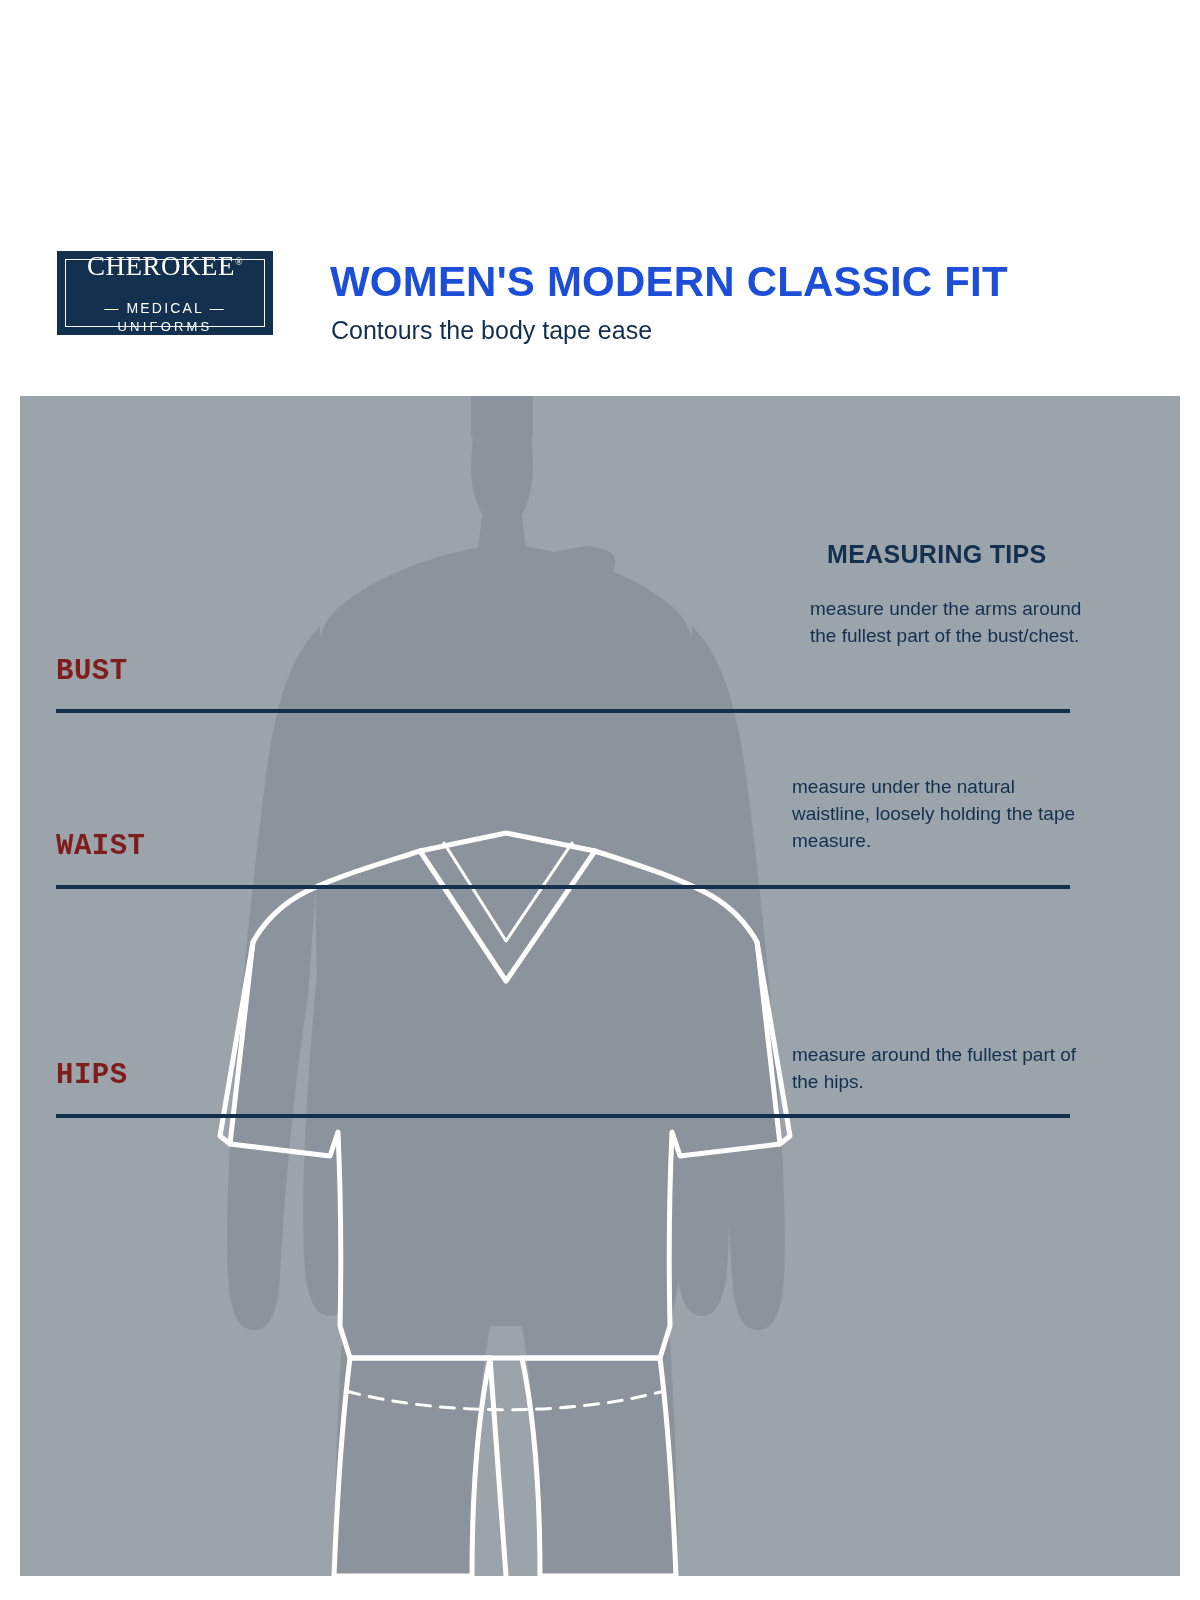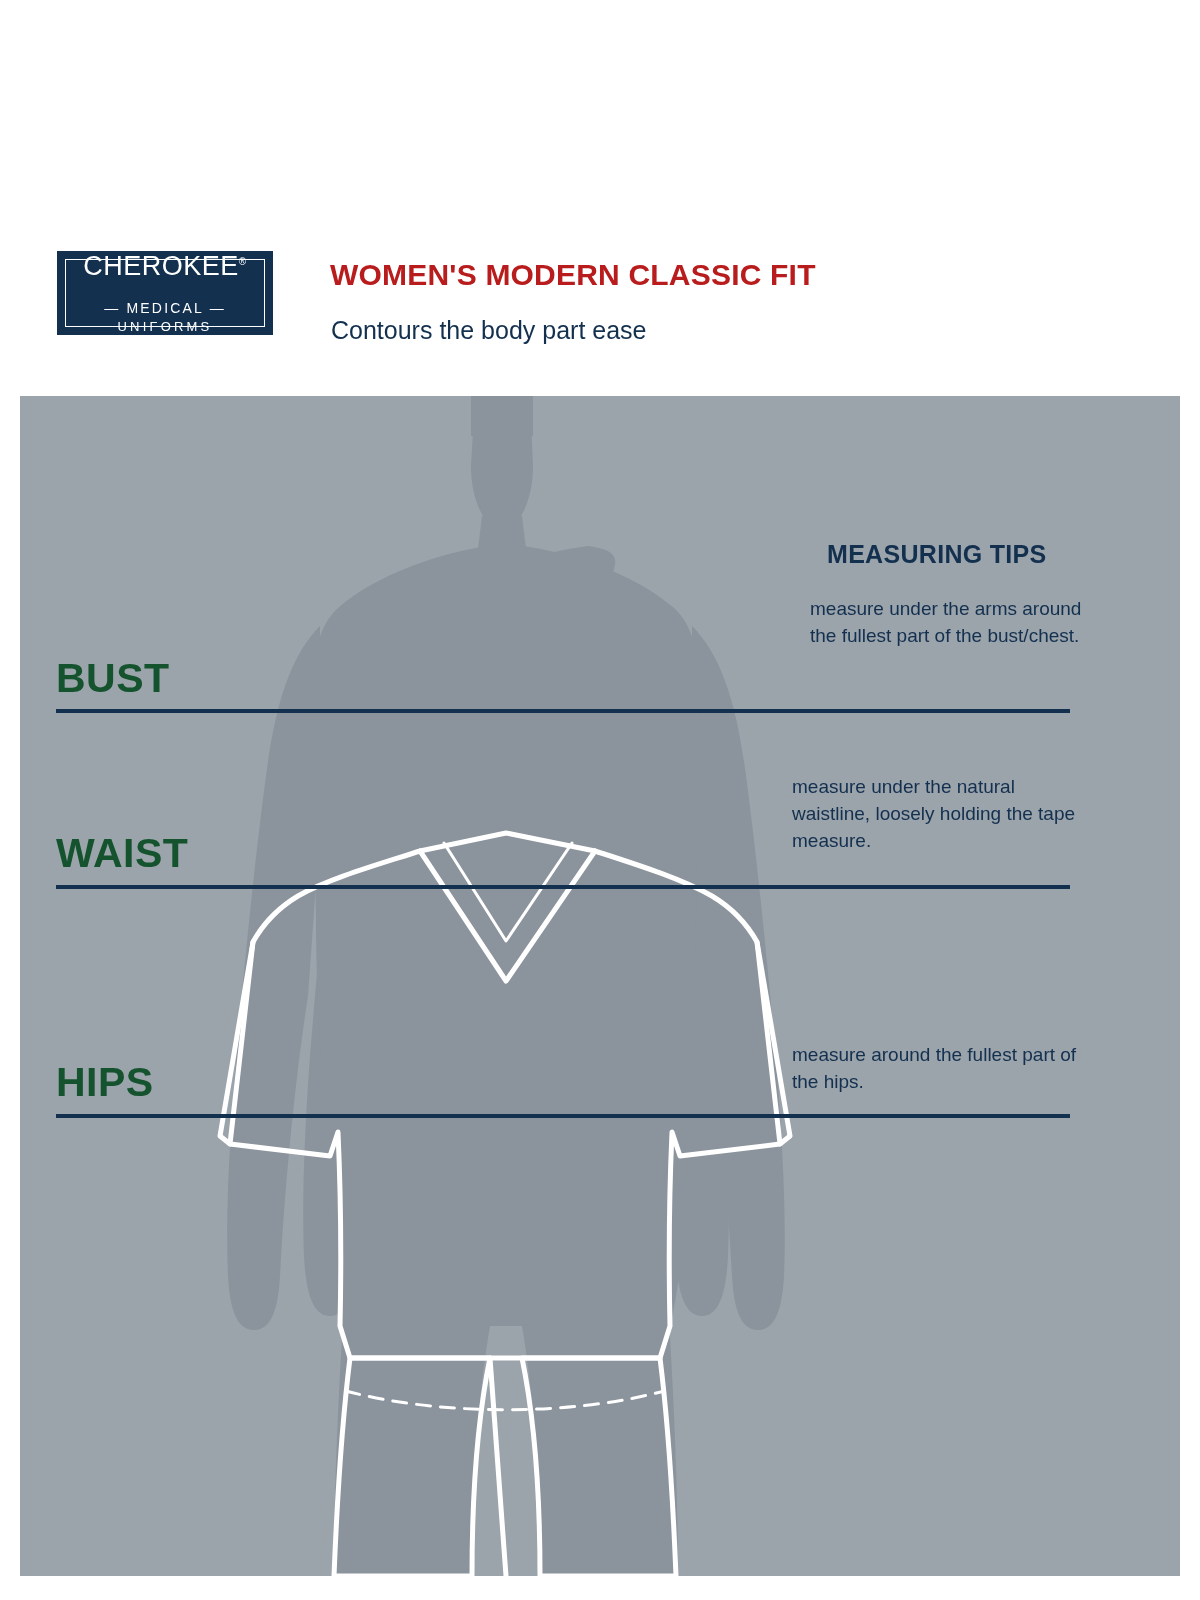--- a/index.html
+++ b/index.html
@@ -52,7 +52,7 @@
     color: #ffffff;
     font-size: 27px;
     letter-spacing: 0.5px;
-    font-family: Liberation Sans, sans-serif;
+    font-family: Liberation Serif, serif;
     position: relative;
     line-height: 1;
   }

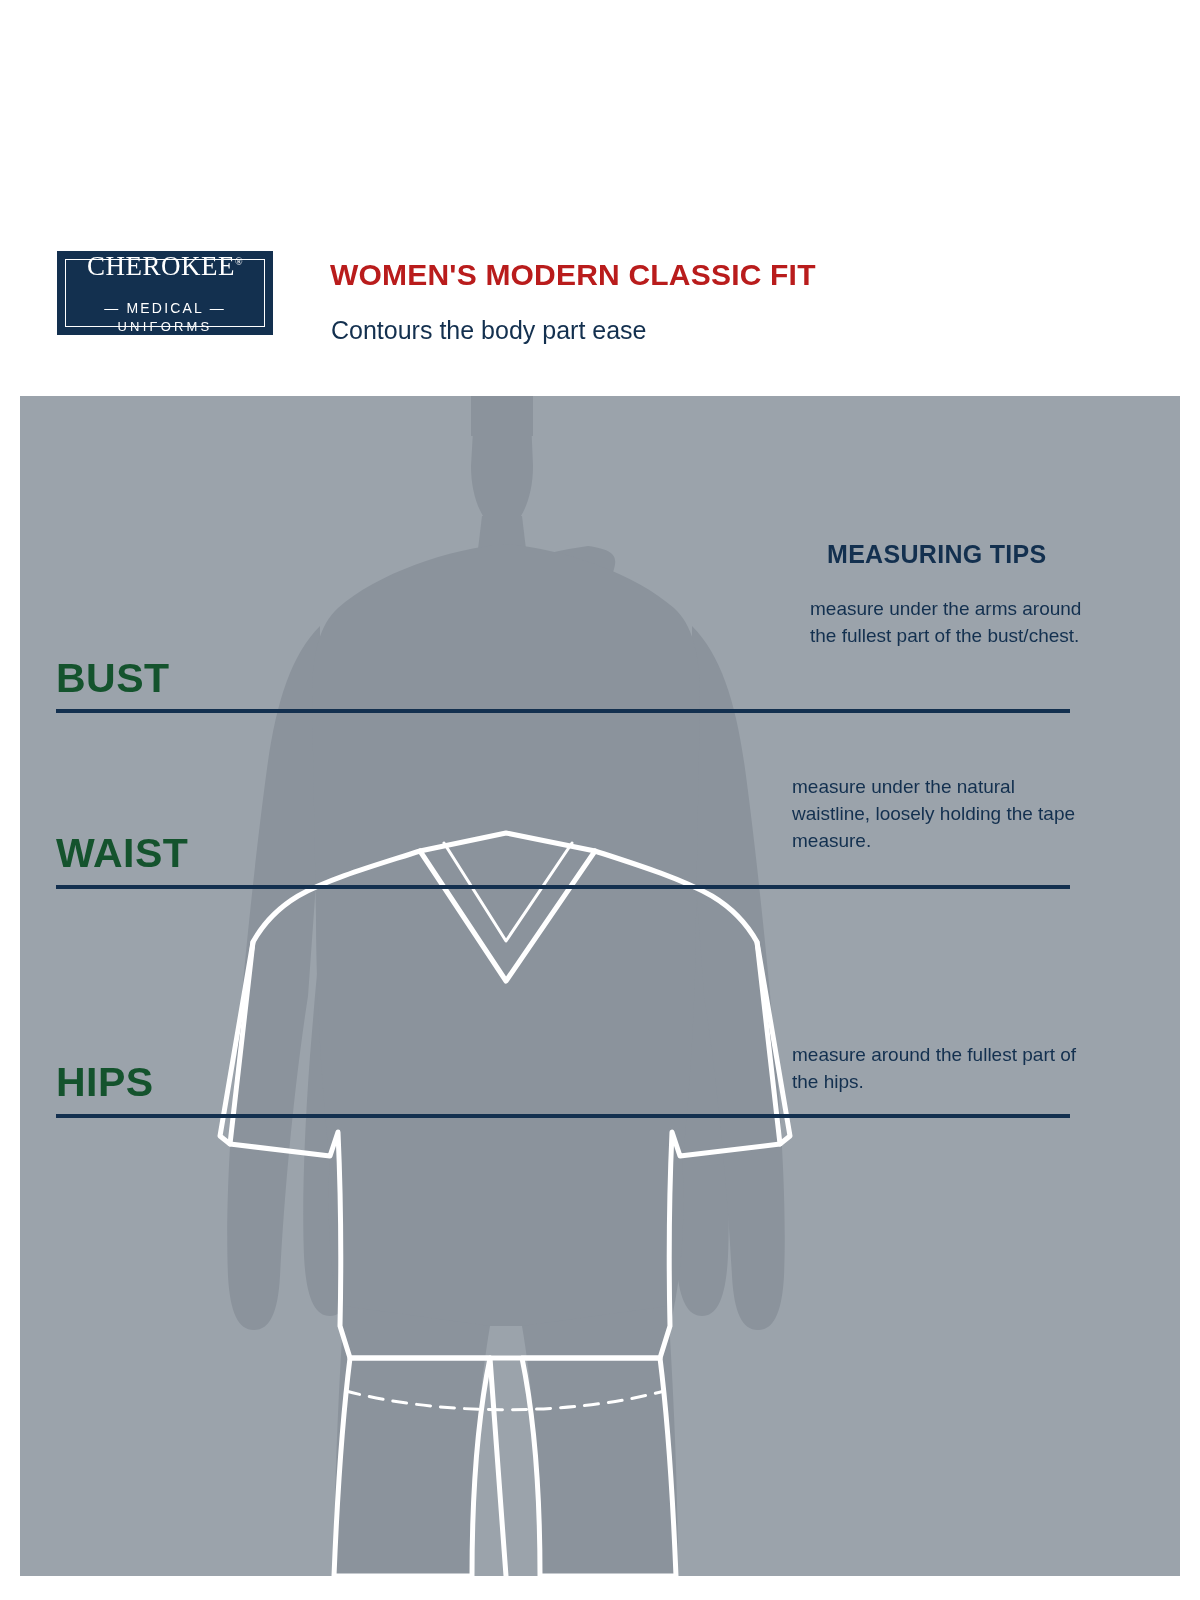--- a/index.html
+++ b/index.html
@@ -79,8 +79,8 @@
     position: absolute;
     left: 330px;
     top: 258px;
-    color: #b91c1c;
-    font-size: 30px;
+    color: #1d4ed8;
+    font-size: 42px;
     font-weight: bold;
     letter-spacing: 0.2px;
     white-space: nowrap;

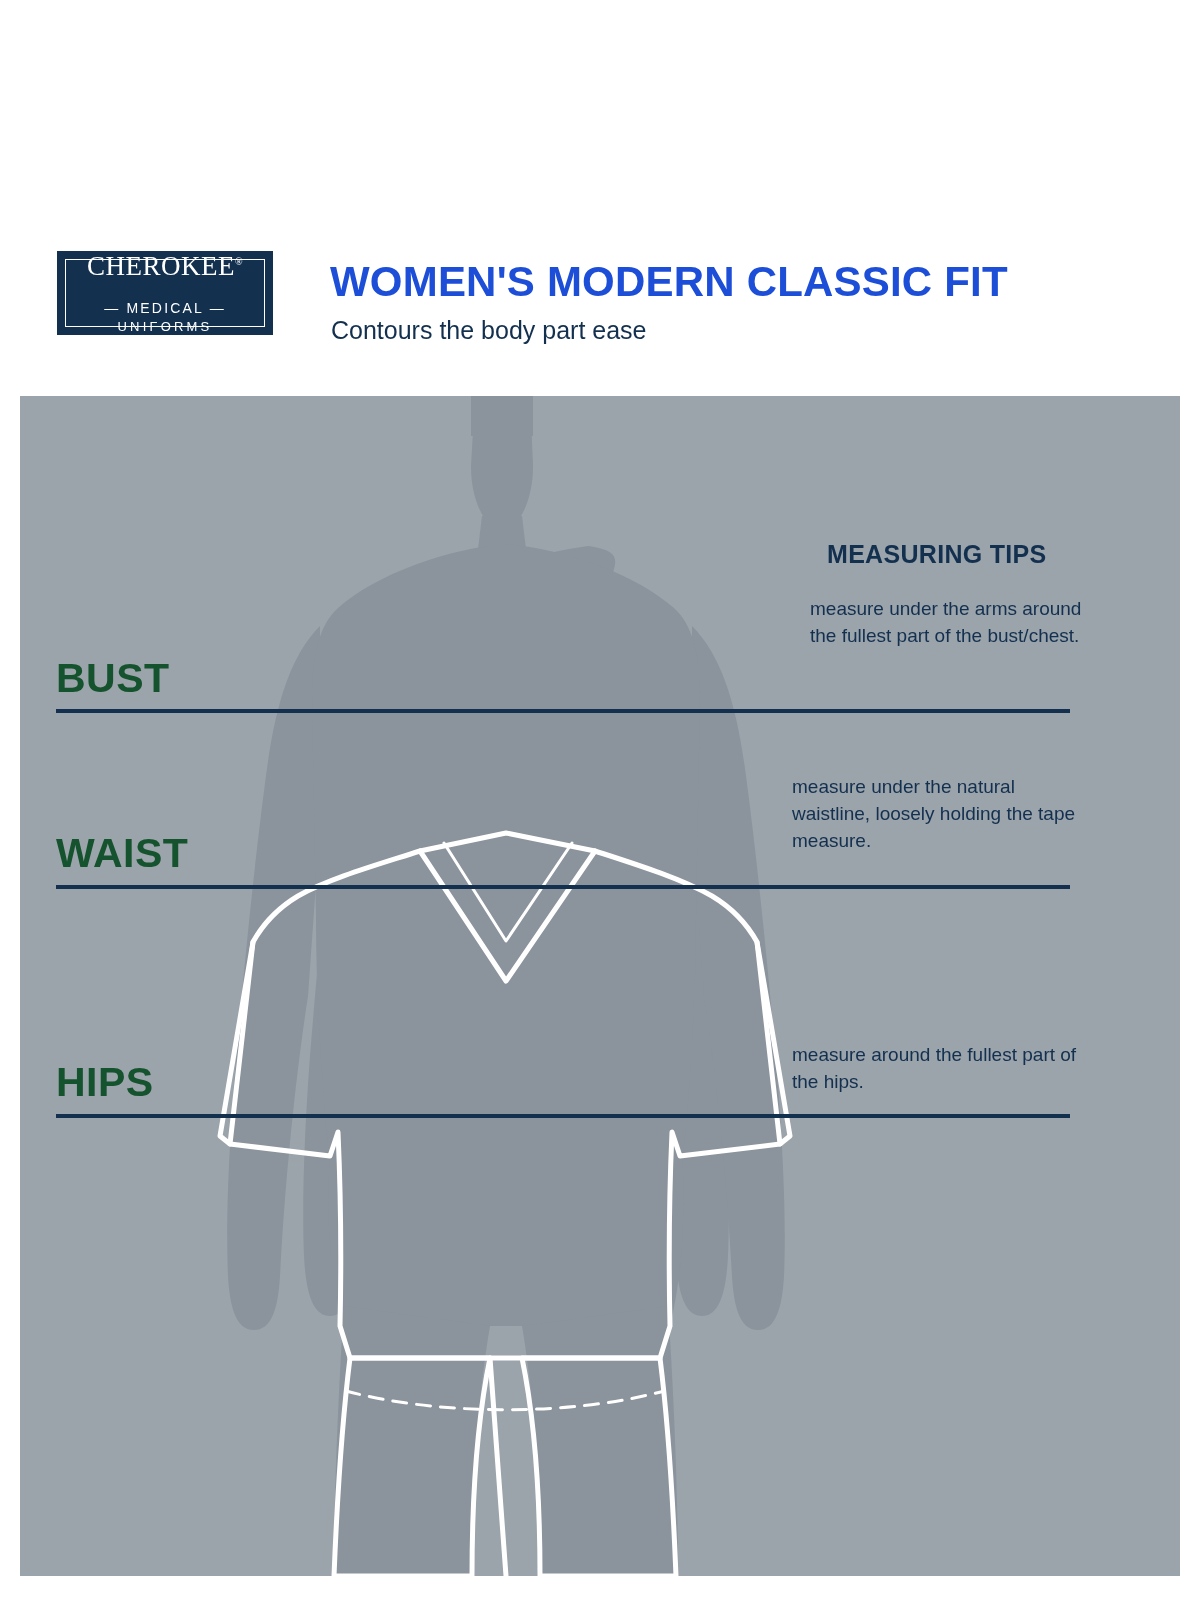--- a/index.html
+++ b/index.html
@@ -158,7 +158,7 @@
   </div>
 
   <div class="title">WOMEN'S MODERN CLASSIC FIT</div>
-  <div class="subtitle">Contours the body part ease</div>
+  <div class="subtitle">Contours the body tape ease</div>
 </div>
 
 <div class="panel">

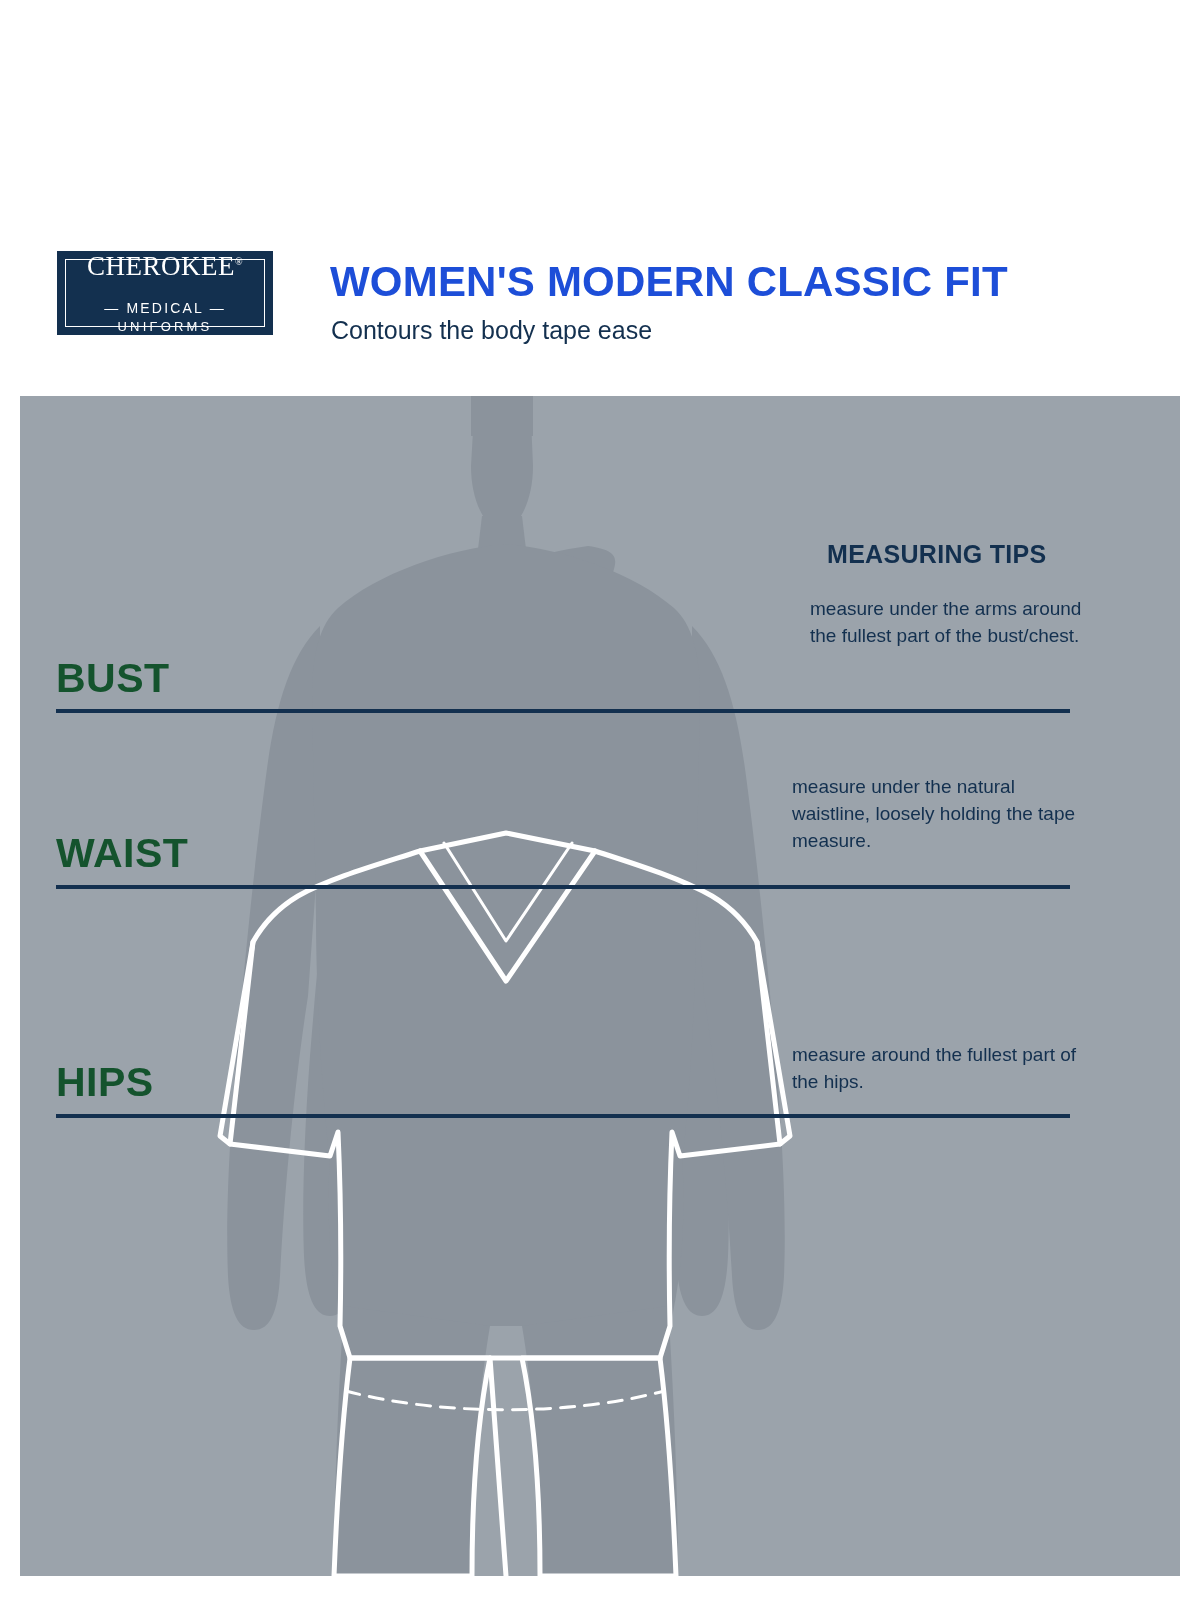--- a/index.html
+++ b/index.html
@@ -115,10 +115,11 @@
   
   .measure-label {
     position: absolute;
-    color: #14532d;
-    font-size: 41px;
+    color: #7f1d1d;
+    font-size: 29px;
     font-weight: bold;
     letter-spacing: 0.5px;
+    font-family: Liberation Mono, monospace;
   }
   .rule {
     position: absolute;

